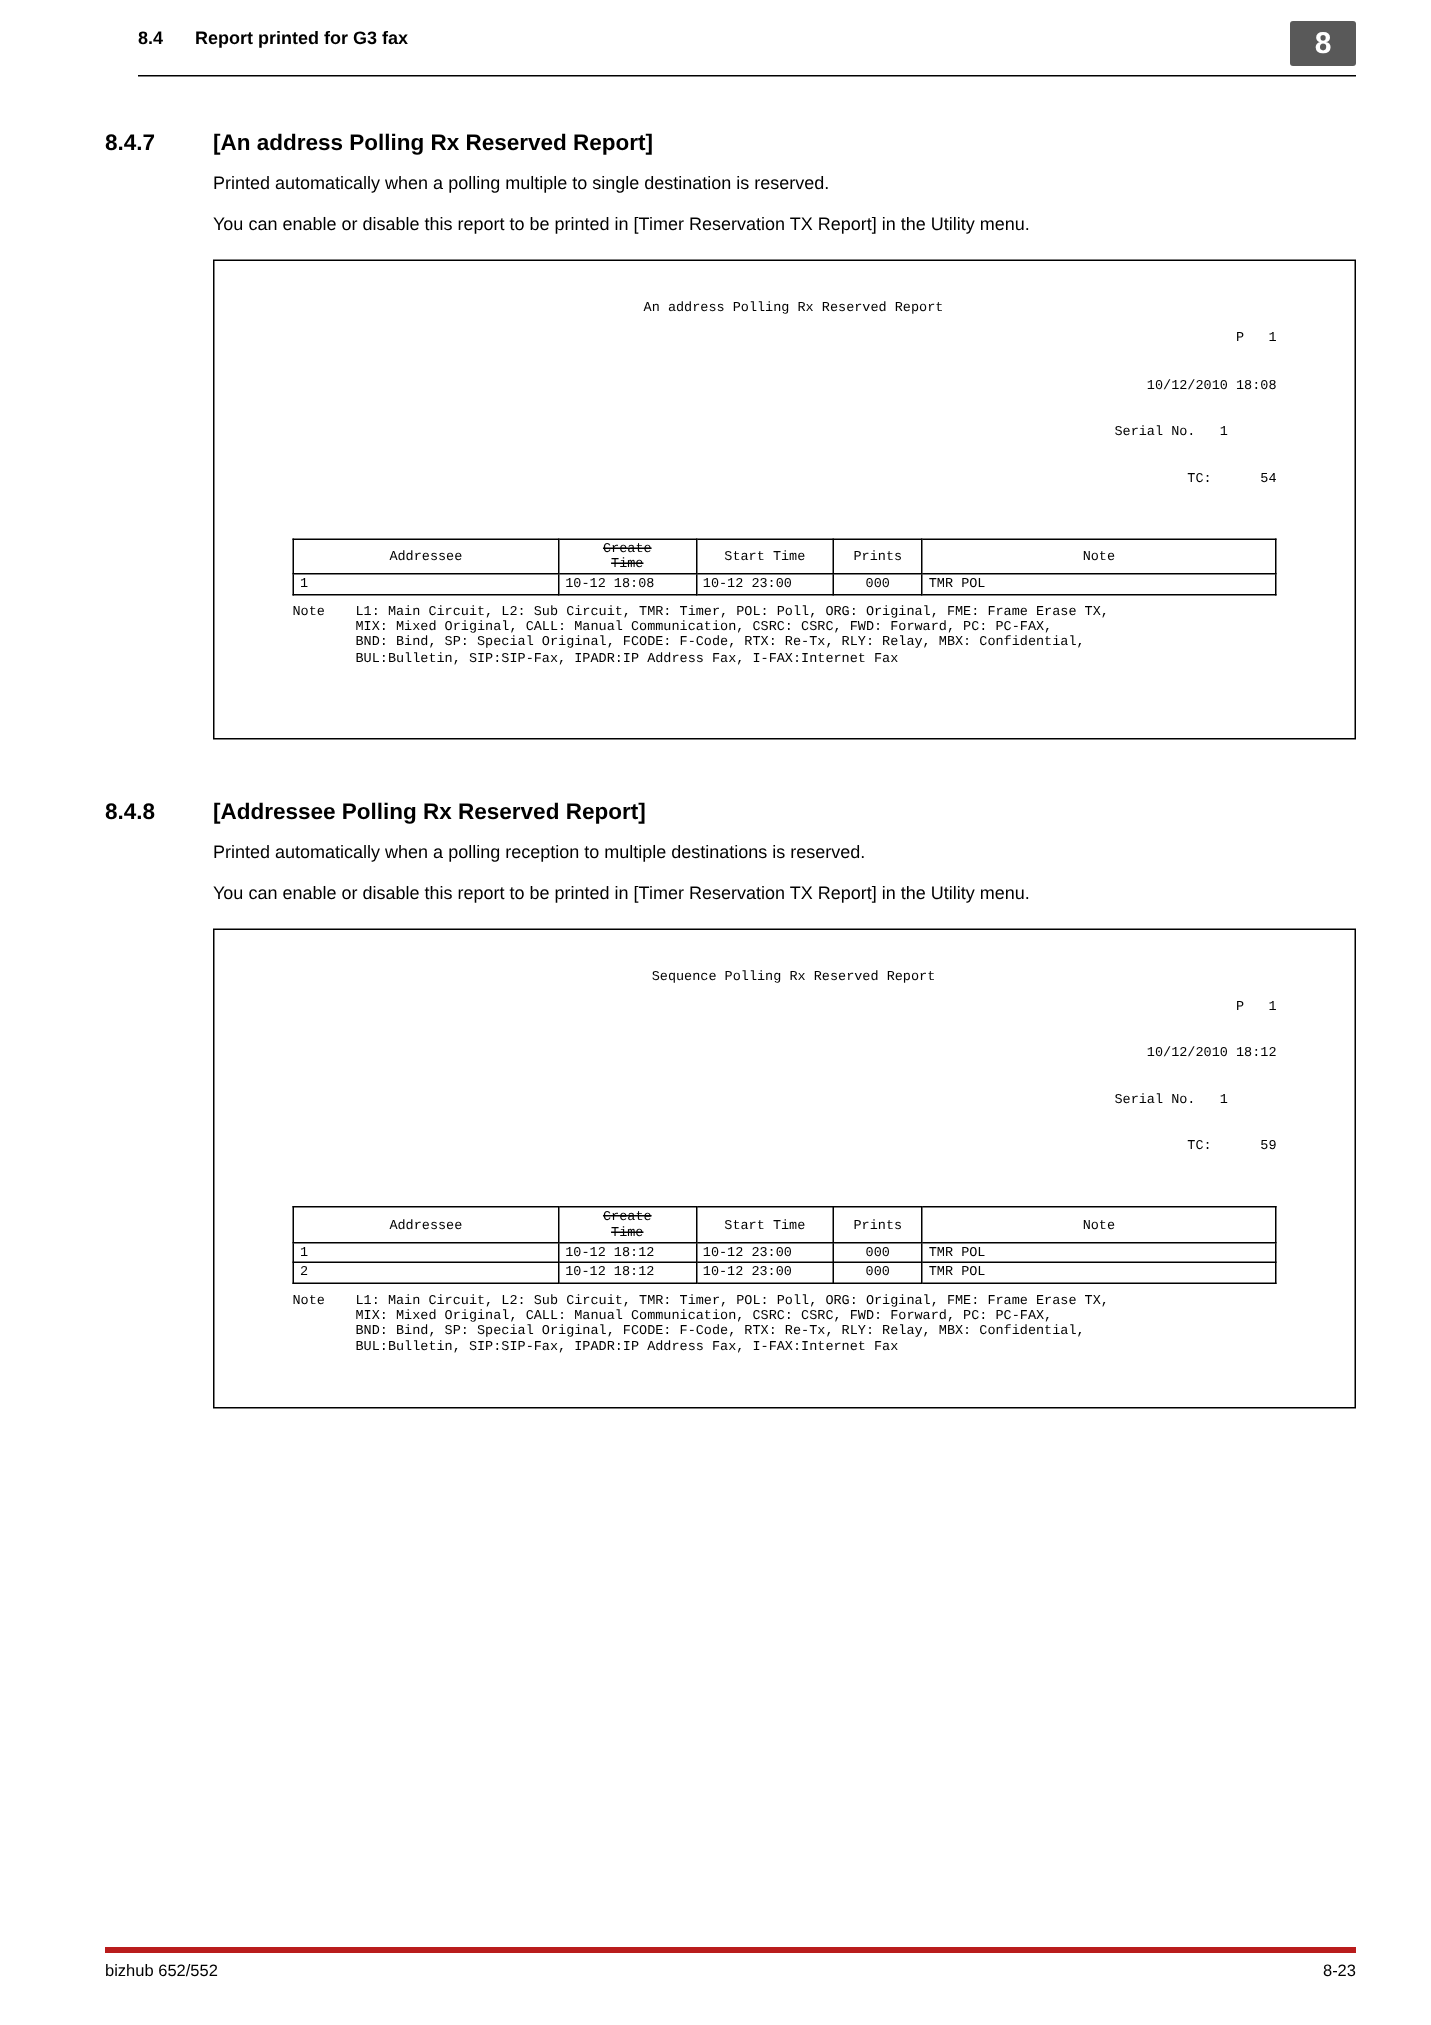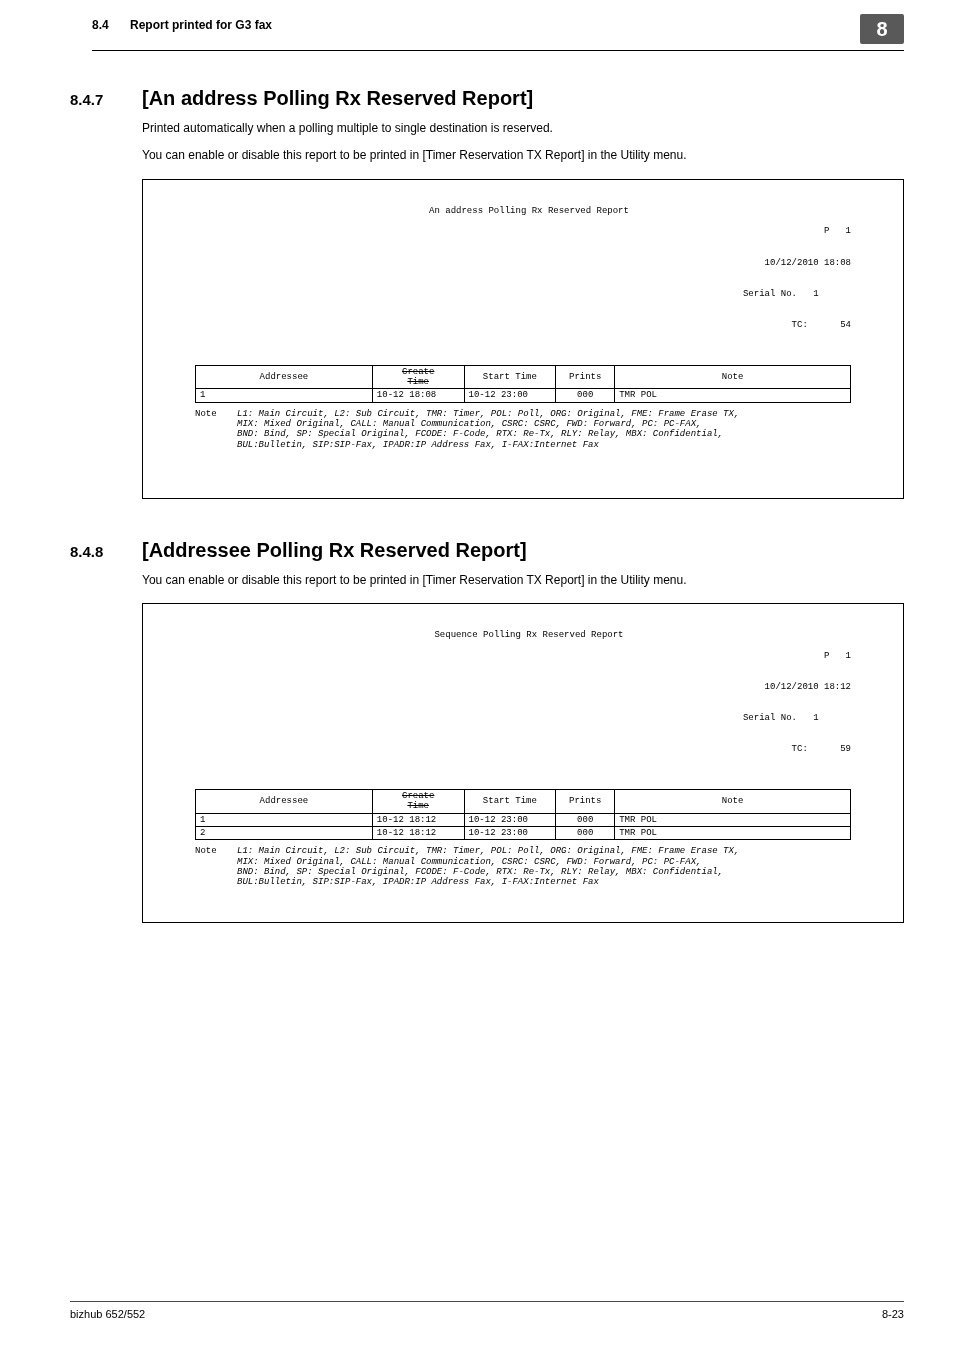--- a/index.html
+++ b/index.html
@@ -39,7 +39,7 @@
     .section { margin: 24px 50px 0 70px; }
     .h2-row { display: flex; align-items: baseline; margin-top: 36px; }
     .h2-num { font-size: 15px; font-weight: bold; width: 72px; }
-    .h2-title { font-size: 20px; font-weight: bold; }
+    .h2-title { font-size: 15px; font-weight: bold; }
     .body-text { font-size: 12px; margin-left: 72px; margin-top: 10px; line-height: 1.45; }
     .report-frame {
       border: 1px solid #000;

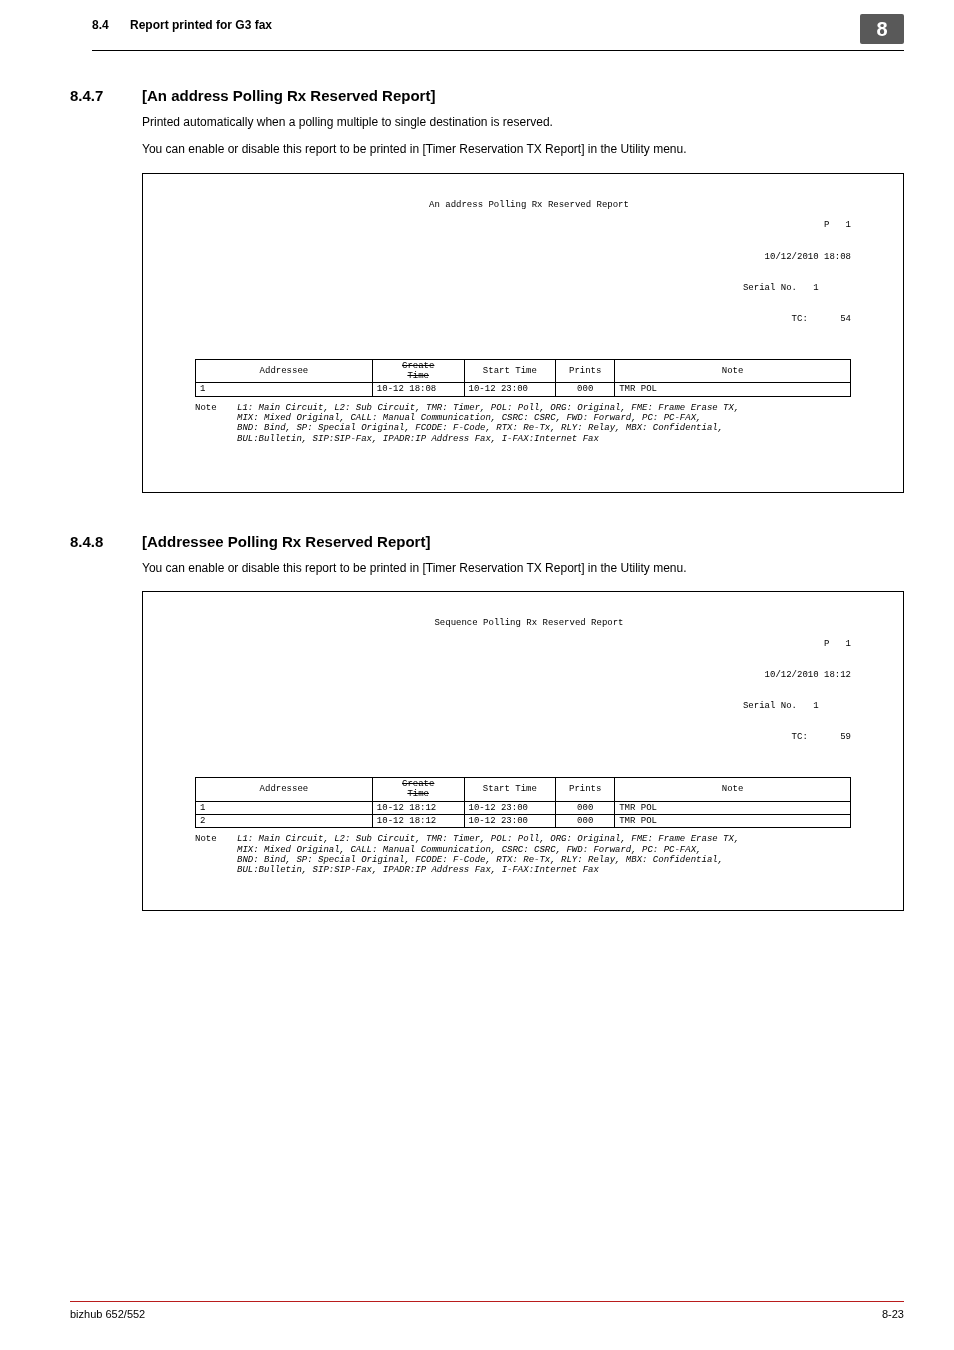--- a/index.html
+++ b/index.html
@@ -73,7 +73,7 @@
     .strike { text-decoration: line-through; }
     .rpt-note-block { display: flex; margin-top: 6px; }
     .rpt-note-lbl { width: 42px; flex-shrink: 0; }
-    .rpt-note-txt { white-space: pre-wrap; font-style: italic; }
+    .rpt-note-txt { white-space: pre-wrap; }
     .page-footer {
       position: absolute;
       bottom: 30px;

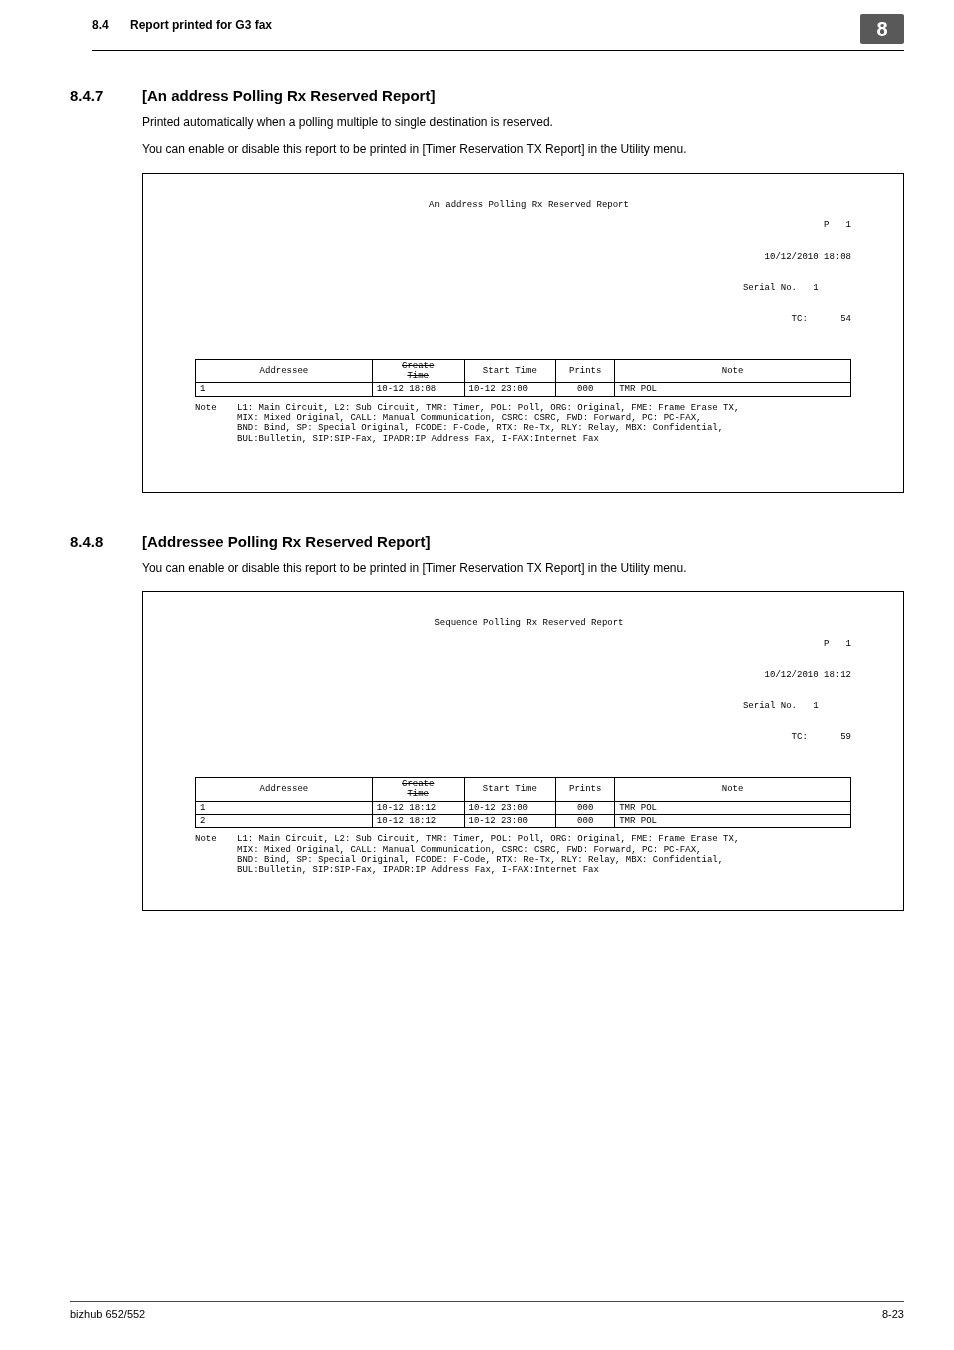--- a/index.html
+++ b/index.html
@@ -160,6 +160,7 @@
     <div class="h2-num">8.4.8</div>
     <div class="h2-title">[Addressee Polling Rx Reserved Report]</div>
   </div>
+  <div class="body-text">Printed automatically when a polling reception to multiple destinations is reserved.</div>
   <div class="body-text">You can enable or disable this report to be printed in [Timer Reservation TX Report] in the Utility menu.</div>
 
   <div class="report-frame">

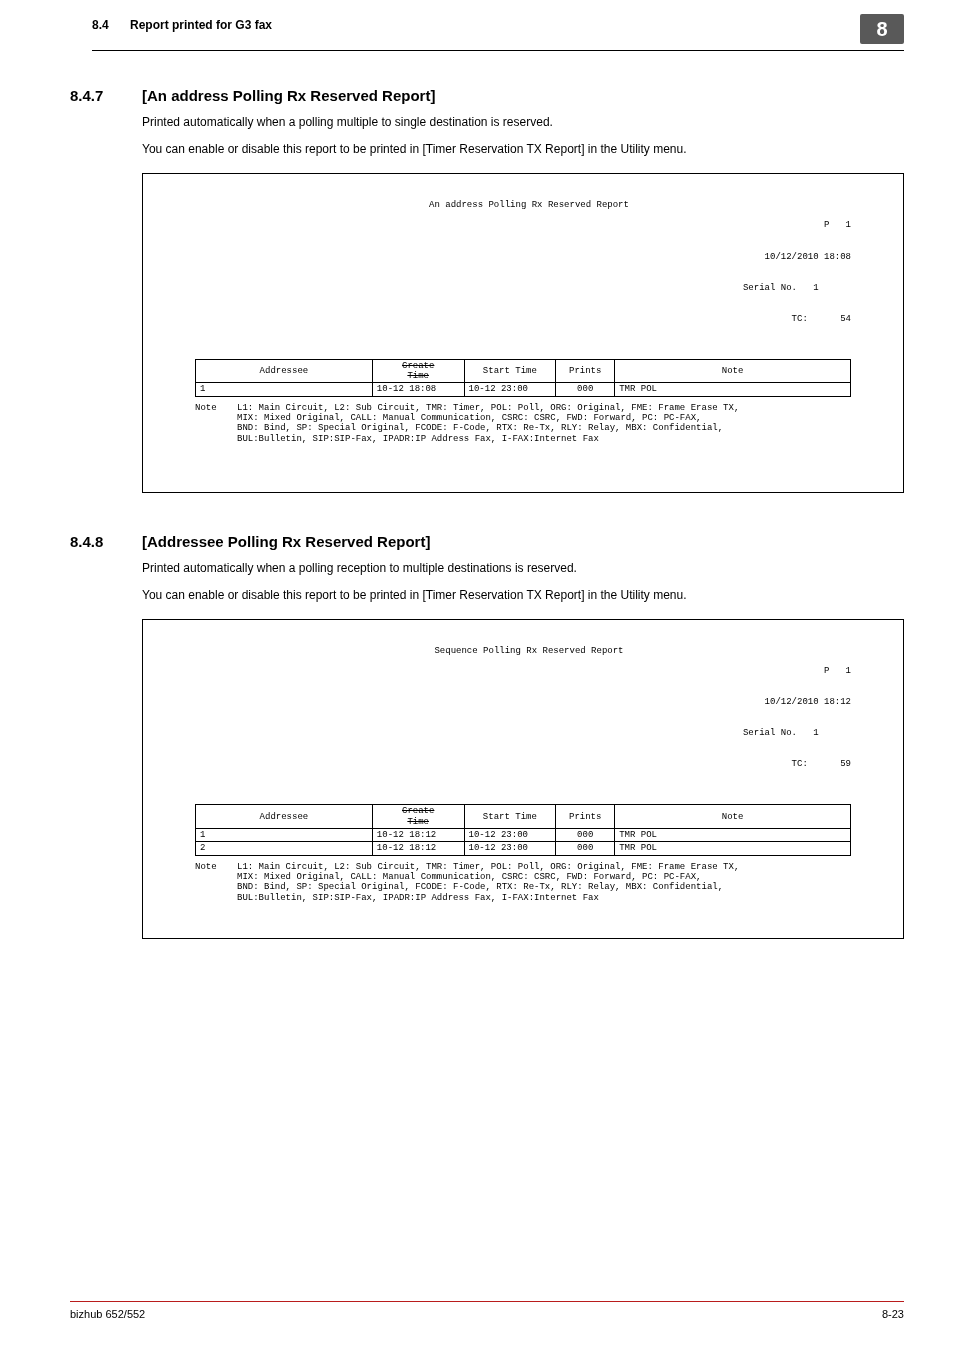--- a/index.html
+++ b/index.html
@@ -79,7 +79,7 @@
       bottom: 30px;
       left: 70px;
       right: 50px;
-      border-top: 1px solid #b91c1c;
+      border-top: 4px solid #b91c1c;
       padding-top: 6px;
       font-size: 11px;
       display: flex;

